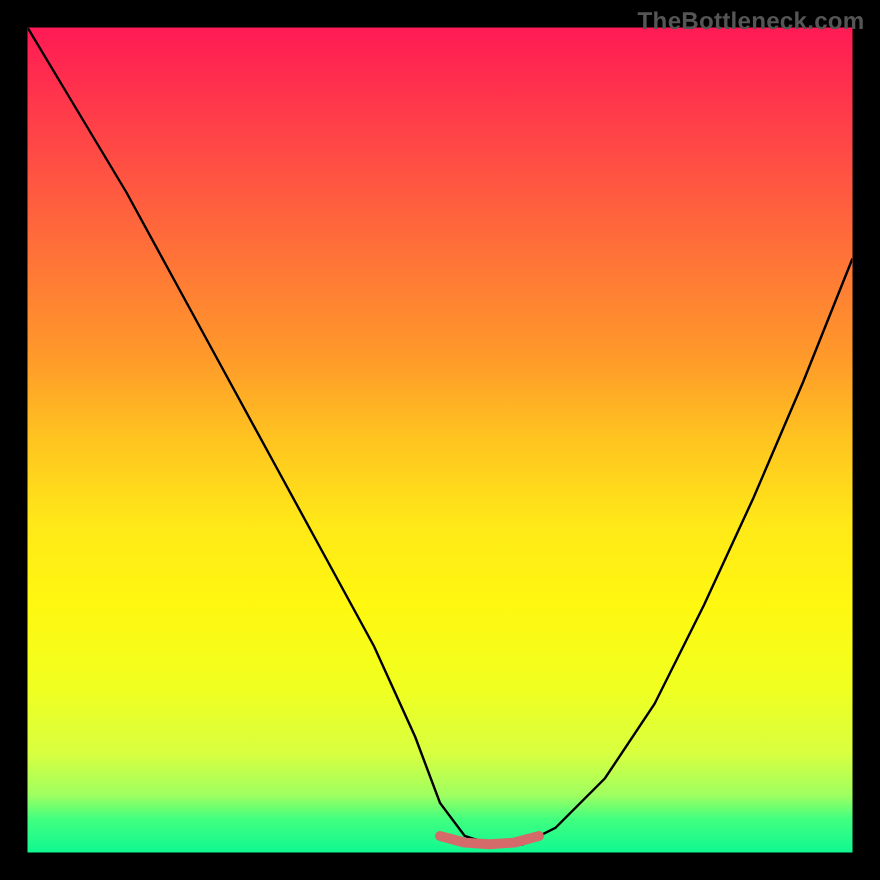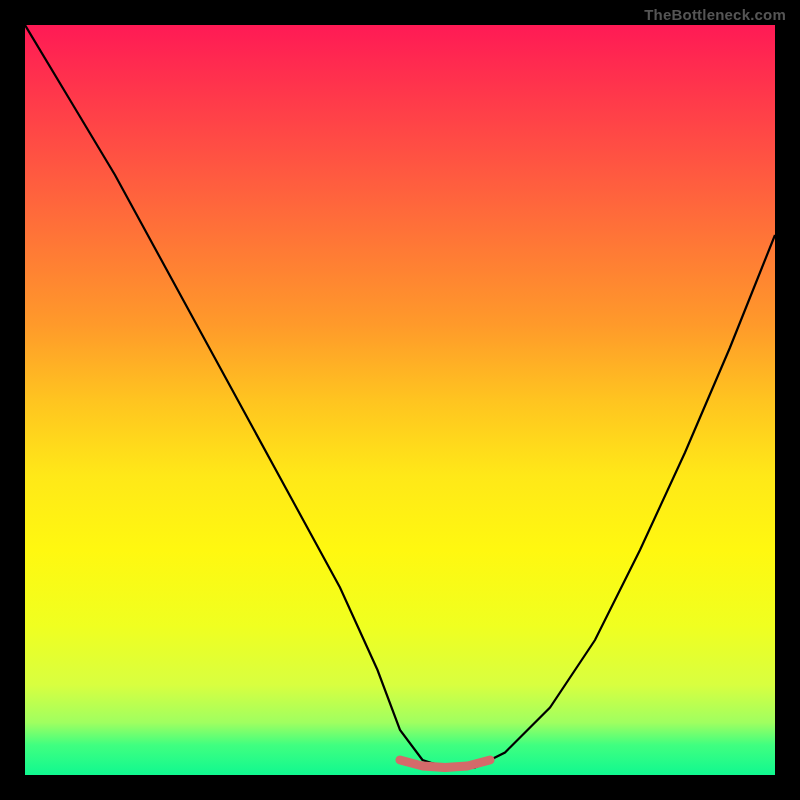--- a/index.html
+++ b/index.html
@@ -38,7 +38,7 @@
     position: absolute;
     top: 6px;
     right: 14px;
-    font-size: 15px;
+    font-size: 22px;
     font-weight: 600;
     color: #555;
     letter-spacing: 0.2px;

